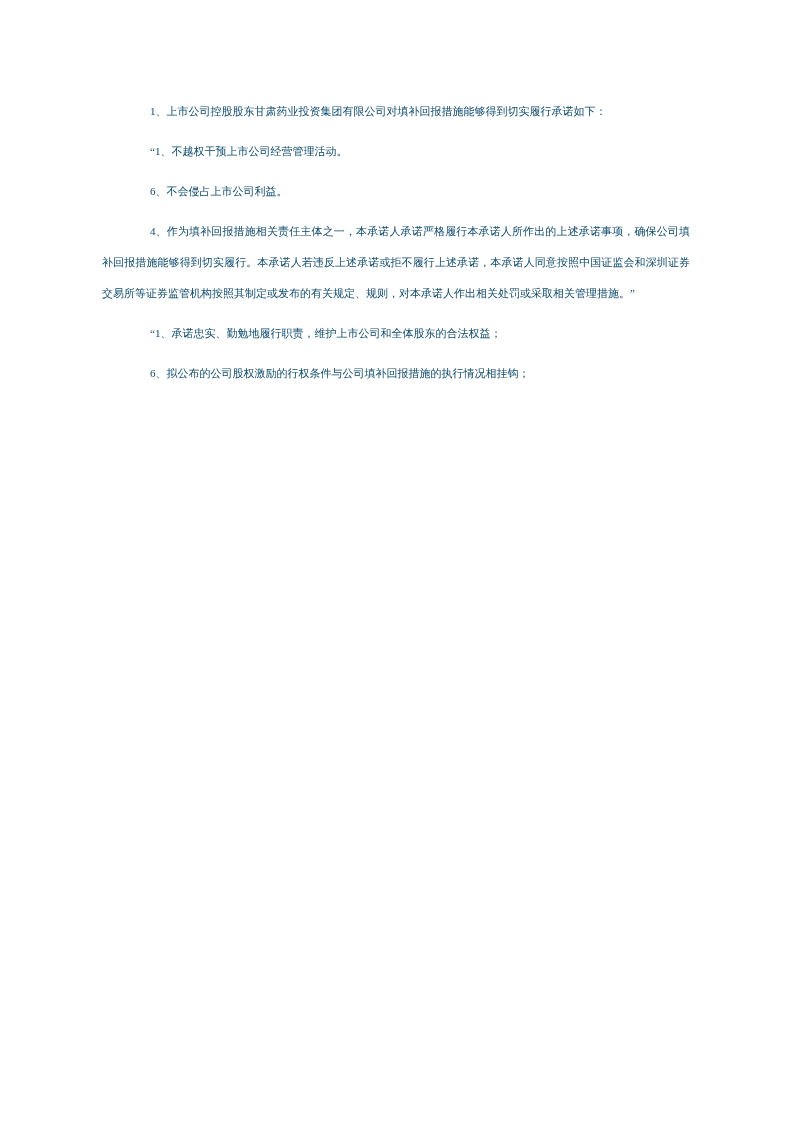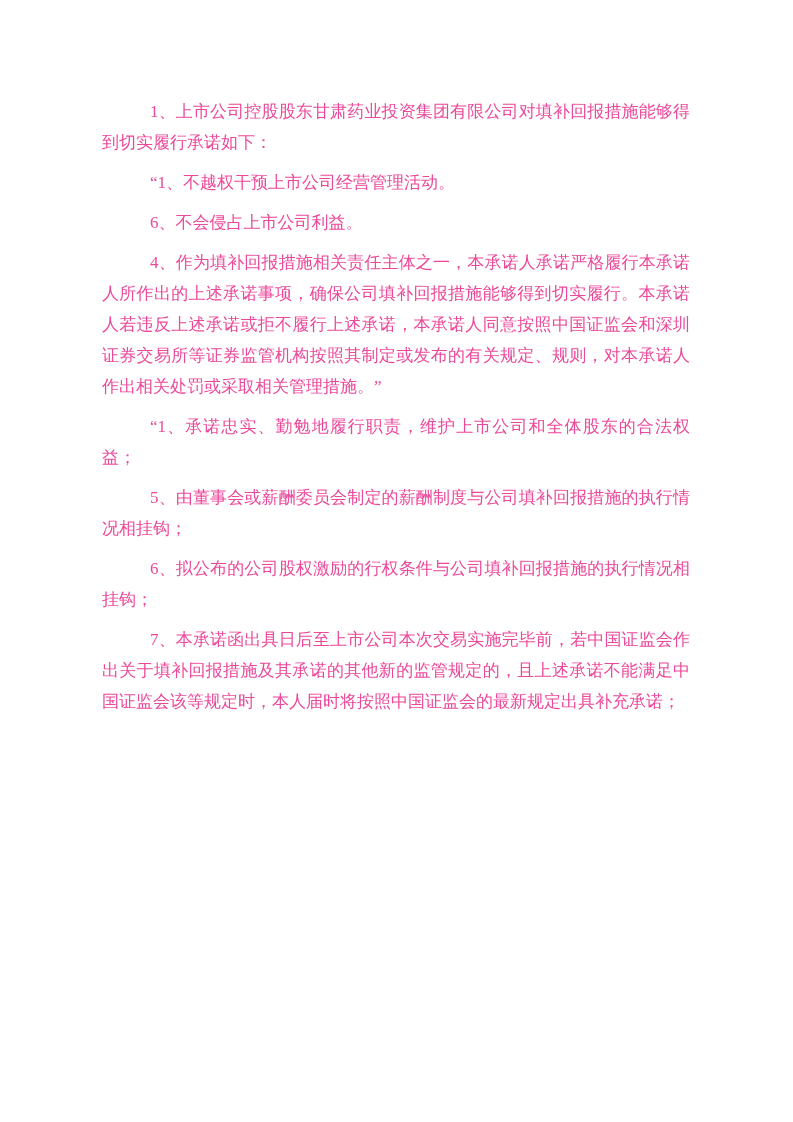--- a/index.html
+++ b/index.html
@@ -26,9 +26,9 @@
     margin: 0 0 9px 0;
     padding: 0;
     font-family: "Liberation Serif", "DejaVu Serif", serif;
-    font-size: 17px;
+    font-size: 11px;
     line-height: 31px;
-    color: #ec4899;
+    color: #0c4a6e;
     text-align: justify;
     text-justify: inter-ideograph;
     text-indent: 48px;

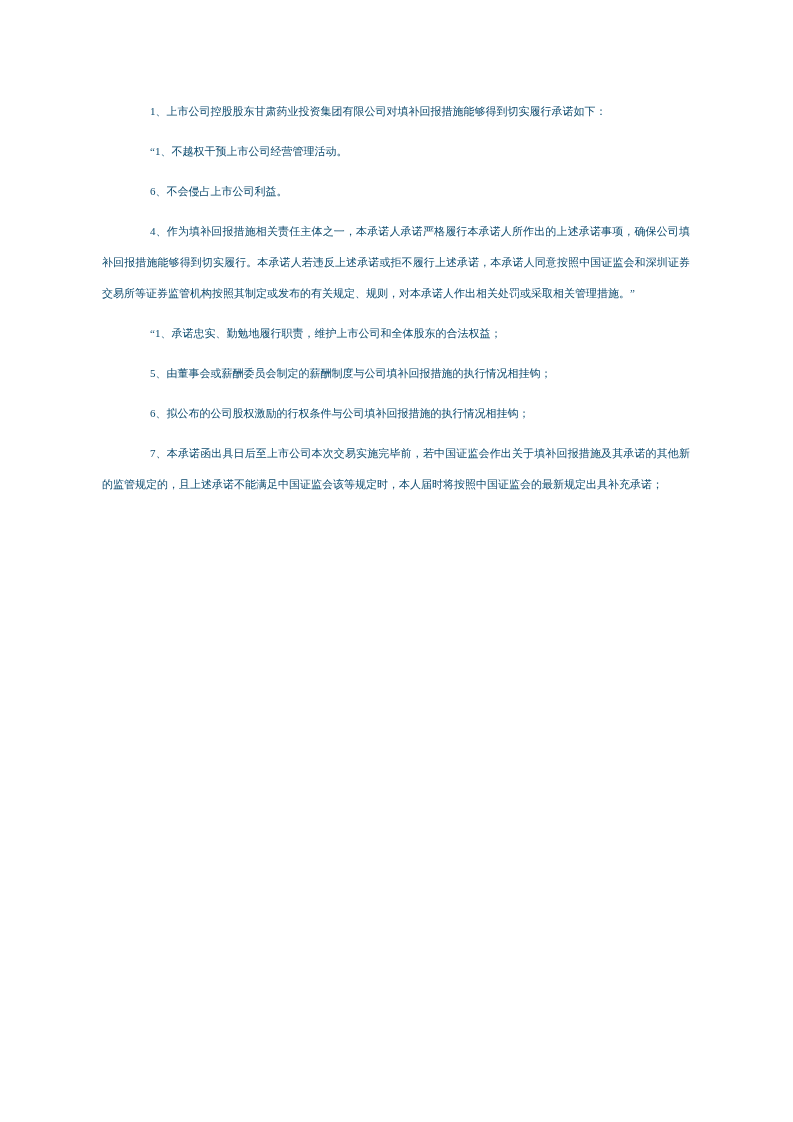--- a/index.html
+++ b/index.html
@@ -45,7 +45,6 @@
       <p class="para">6、不会侵占上市公司利益。</p>
       <p class="para">4、作为填补回报措施相关责任主体之一，本承诺人承诺严格履行本承诺人所作出的上述承诺事项，确保公司填补回报措施能够得到切实履行。本承诺人若违反上述承诺或拒不履行上述承诺，本承诺人同意按照中国证监会和深圳证券交易所等证券监管机构按照其制定或发布的有关规定、规则，对本承诺人作出相关处罚或采取相关管理措施。”</p>
       <p class="para">“1、承诺忠实、勤勉地履行职责，维护上市公司和全体股东的合法权益；</p>
-      <p class="para">5、由董事会或薪酬委员会制定的薪酬制度与公司填补回报措施的执行情况相挂钩；</p>
       <p class="para">6、拟公布的公司股权激励的行权条件与公司填补回报措施的执行情况相挂钩；</p>
       <p class="para">7、本承诺函出具日后至上市公司本次交易实施完毕前，若中国证监会作出关于填补回报措施及其承诺的其他新的监管规定的，且上述承诺不能满足中国证监会该等规定时，本人届时将按照中国证监会的最新规定出具补充承诺；</p>
     </div>

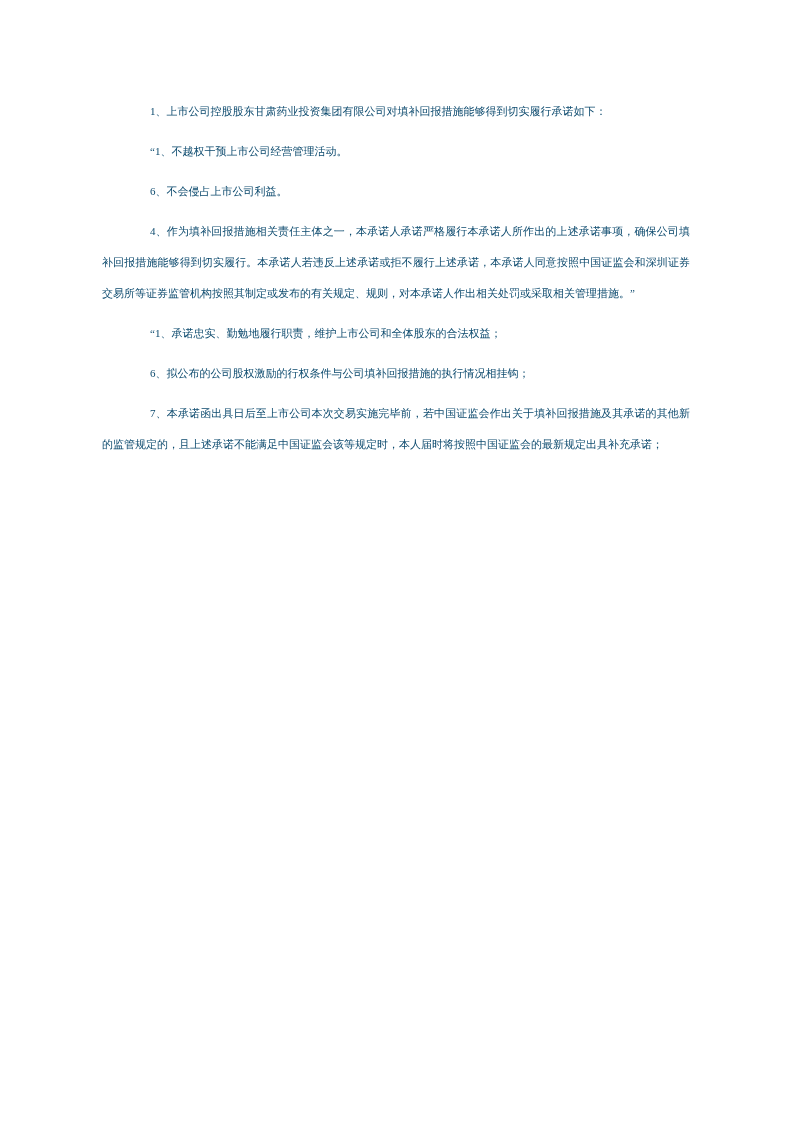--- a/index.html
+++ b/index.html
@@ -46,7 +46,6 @@
       <p class="para">4、作为填补回报措施相关责任主体之一，本承诺人承诺严格履行本承诺人所作出的上述承诺事项，确保公司填补回报措施能够得到切实履行。本承诺人若违反上述承诺或拒不履行上述承诺，本承诺人同意按照中国证监会和深圳证券交易所等证券监管机构按照其制定或发布的有关规定、规则，对本承诺人作出相关处罚或采取相关管理措施。”</p>
       <p class="para">“1、承诺忠实、勤勉地履行职责，维护上市公司和全体股东的合法权益；</p>
       <p class="para">6、拟公布的公司股权激励的行权条件与公司填补回报措施的执行情况相挂钩；</p>
-      <p class="para">7、本承诺函出具日后至上市公司本次交易实施完毕前，若中国证监会作出关于填补回报措施及其承诺的其他新的监管规定的，且上述承诺不能满足中国证监会该等规定时，本人届时将按照中国证监会的最新规定出具补充承诺；</p>
     </div>
 </div>
 

